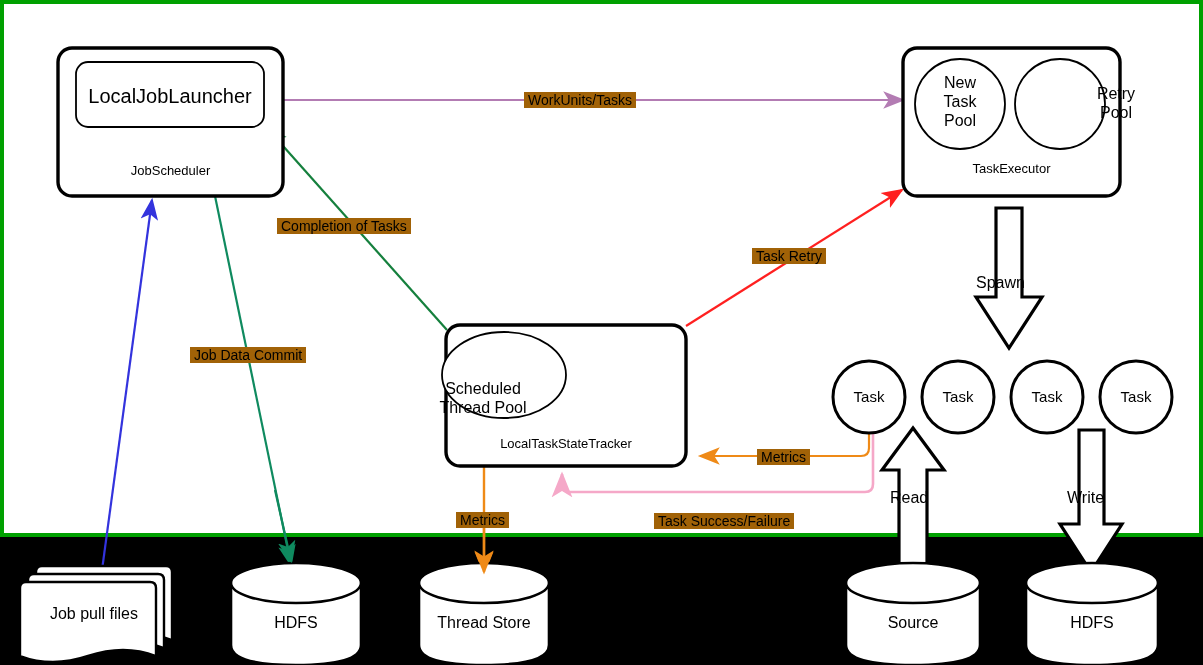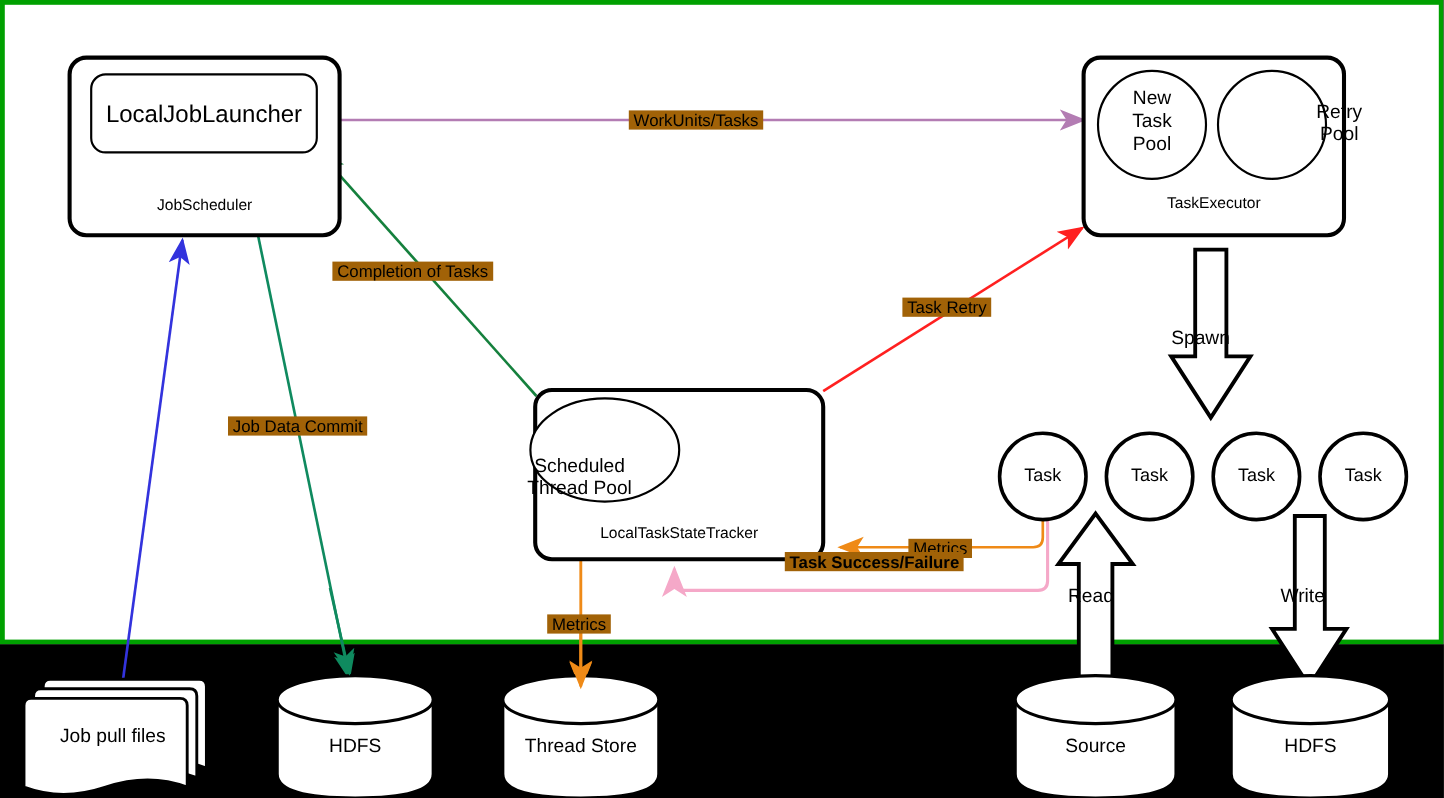--- a/index.html
+++ b/index.html
@@ -264,7 +264,7 @@
 
   <div class="edge-label" style="left:757px; top:449px;">Metrics</div>
 
-  <div class="edge-label" style="left:654px; top:460px;font-weight:bold;">Task Success/Failure</div>
+  <div class="edge-label" style="left:654px; top:513px;">Task Success/Failure</div>
 
   <div class="edge-label" style="left:456px; top:512px;">Metrics</div>
 

